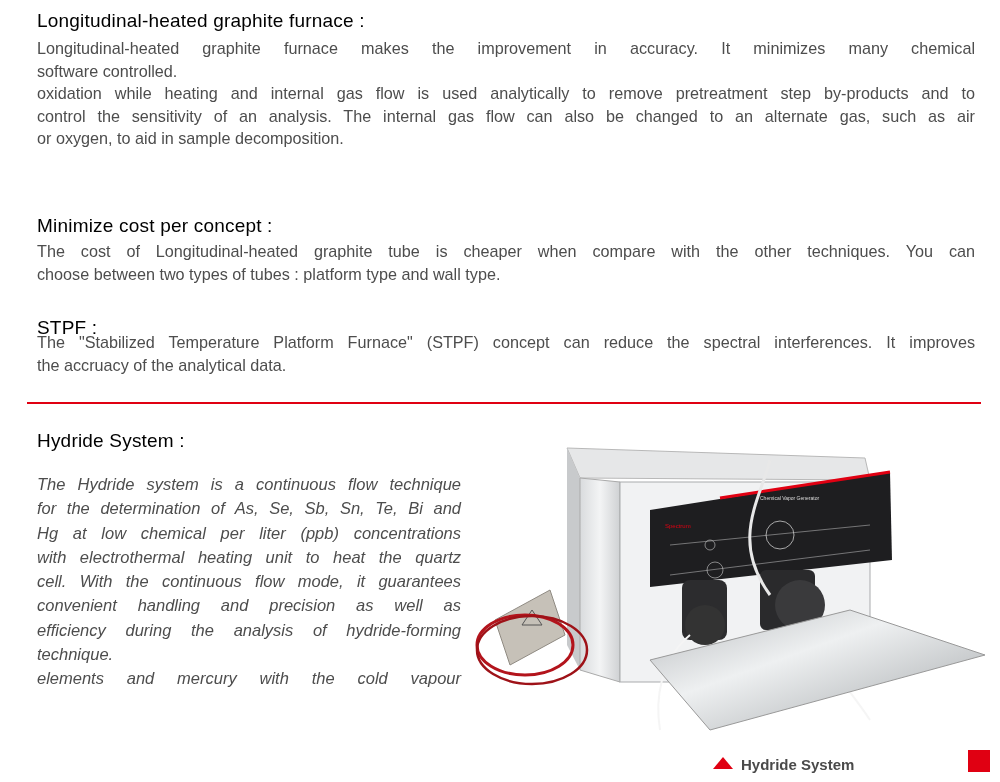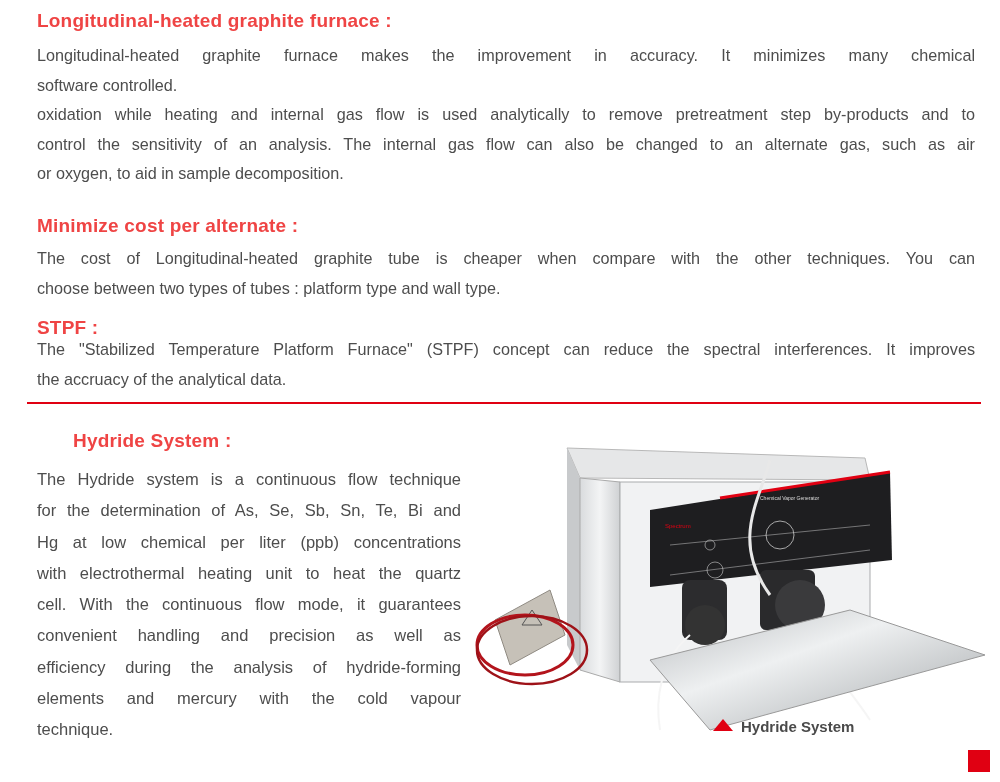--- a/index.html
+++ b/index.html
@@ -5,7 +5,7 @@
     html, body { margin:0; padding:0; background:#ffffff; }
     body { width:1000px; height:782px; position:relative; overflow:hidden;
            font-family:"Liberation Sans", sans-serif; color:#4a4a4a; }
-    .h { position:absolute; left:37px; color:#ef4444; font-weight:bold; font-size:19px;
+    .h { position:absolute; left:37px; color:#000000; font-weight:normal; font-size:19px;
          font-family:"Liberation Sans", sans-serif; letter-spacing:0.2px;text-align:center; }
     .p { position:absolute; left:37px; font-size:16.2px; line-height:22.5px; color:#4d4d4d; text-align:justify; }
     .p .l { display:block; white-space:nowrap;margin-top:7px; }

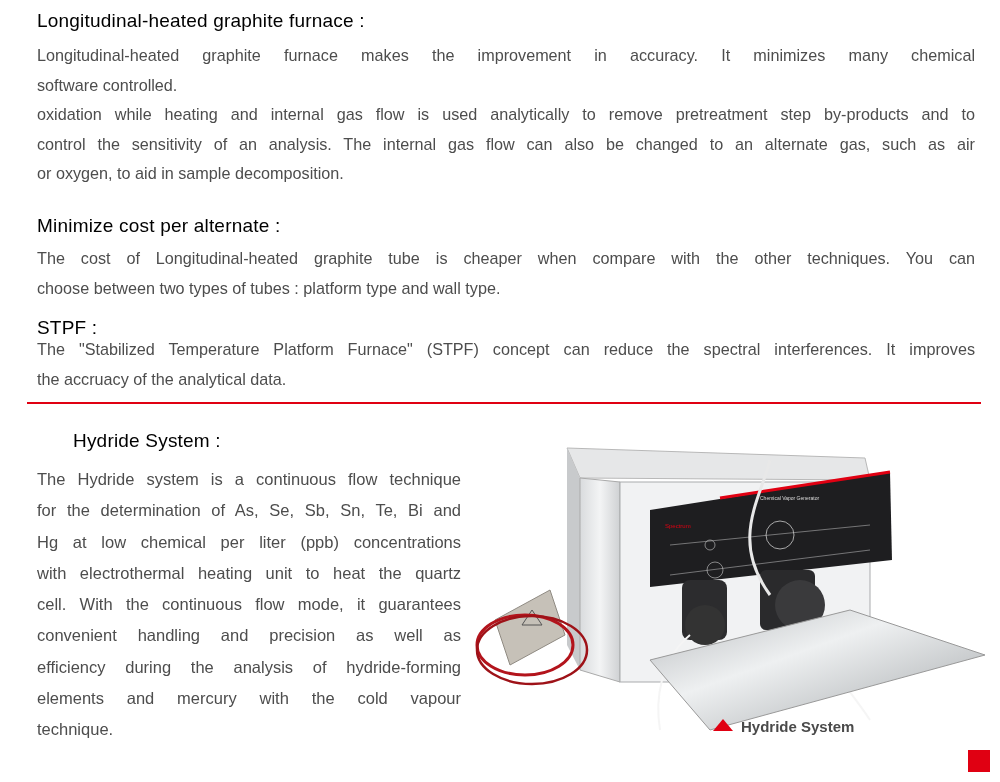--- a/index.html
+++ b/index.html
@@ -8,7 +8,7 @@
     .h { position:absolute; left:37px; color:#000000; font-weight:normal; font-size:19px;
          font-family:"Liberation Sans", sans-serif; letter-spacing:0.2px;text-align:center; }
     .p { position:absolute; left:37px; font-size:16.2px; line-height:22.5px; color:#4d4d4d; text-align:justify; }
-    .p .l { display:block; white-space:nowrap;margin-top:7px; }
+    .p .l { display:block; white-space:nowrap; }
     .j { text-align:justify; text-align-last:justify; white-space:normal !important; }
     sup { font-size:10px; vertical-align:6px; }
     .divider { position:absolute; left:27px; top:402px; width:954px; height:2px; background:#e00012; }

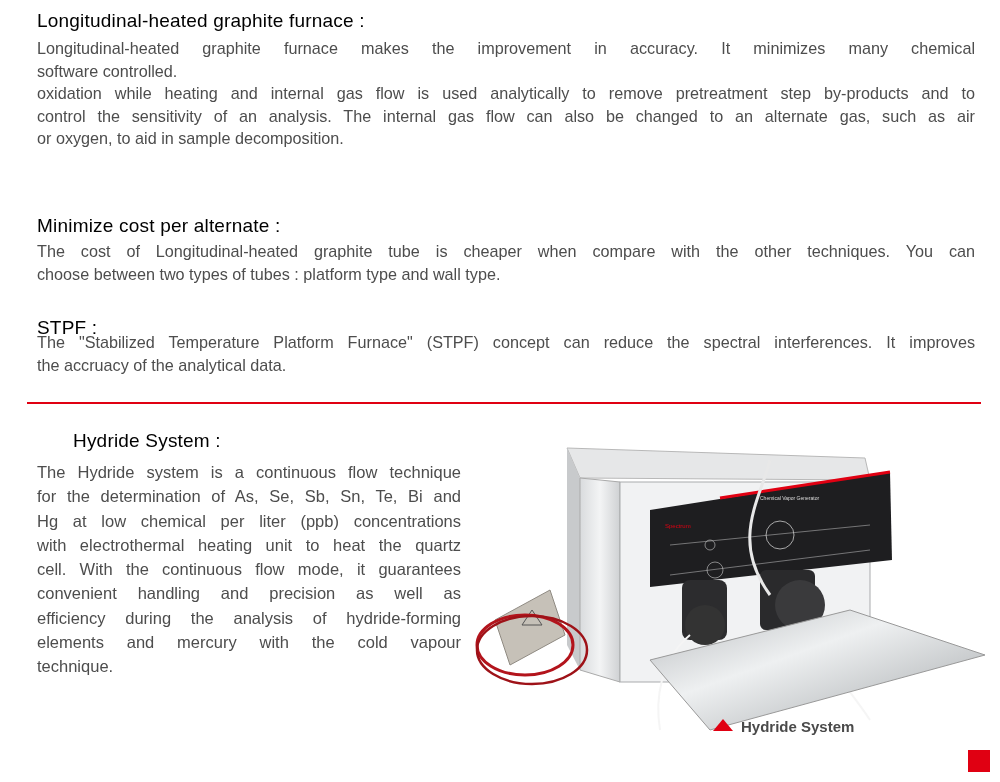--- a/index.html
+++ b/index.html
@@ -30,7 +30,7 @@
   <span class="l">or oxygen,  to aid in sample decomposition.</span>
 </div>
 
-<div class="h" style="top:215px;">Minimize cost per alternate :</div>
+<div class="h" style="top:215px;">Minimize cost per concept :</div>
 <div class="p" style="top:240px; width:938px;">
   <span class="l j">The cost of Longitudinal-heated graphite tube is cheaper when compare with the other techniques. You can</span>
   <span class="l">choose between two types of tubes : platform type and wall type.</span>

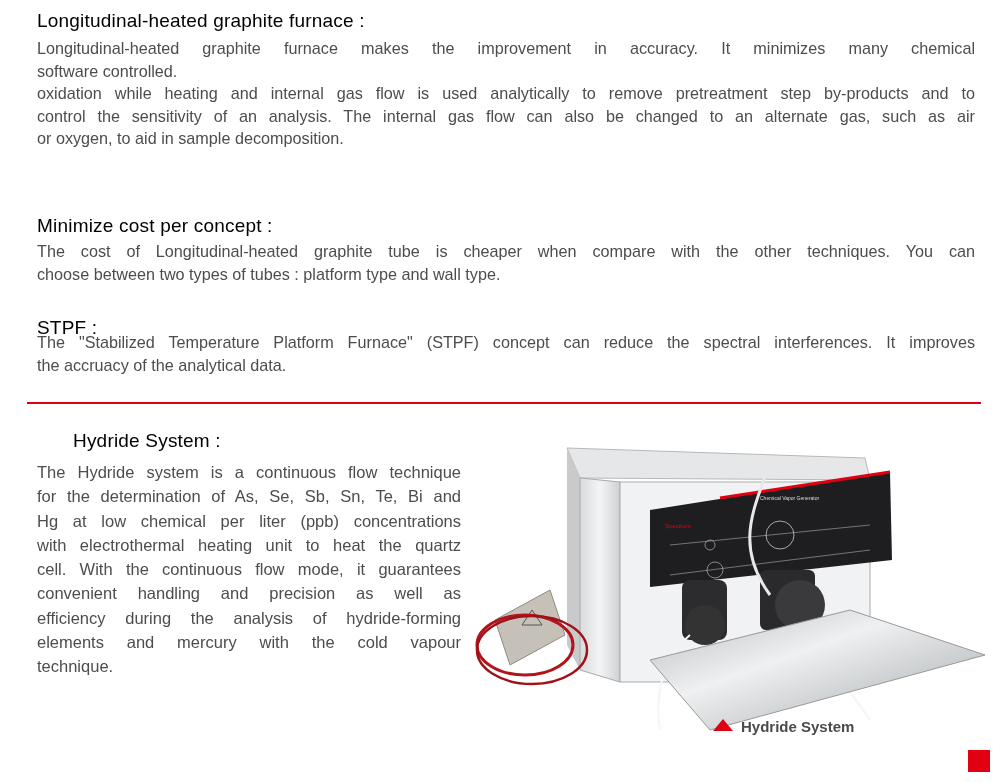--- a/index.html
+++ b/index.html
@@ -44,7 +44,7 @@
 
 <div class="divider"></div>
 
-<div class="h" style="top:430px;margin-left:36px;">Hydride System :</div>
+<div class="h" style="top:430px;">Hydride System :</div>
 <div class="p" style="top:460px; width:424px; font-size:16.5px; line-height:24.3px;">
   <span class="l j">The Hydride system is a continuous flow technique</span>
   <span class="l j">for the determination of  As, Se, Sb, Sn, Te, Bi and</span>

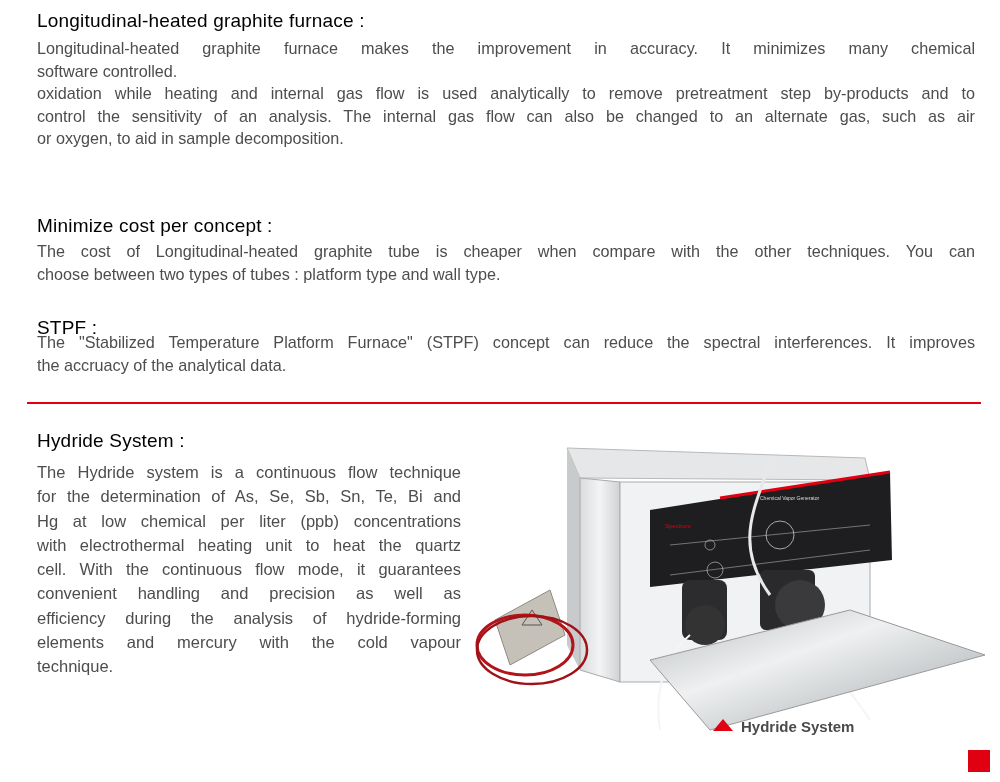--- a/index.html
+++ b/index.html
@@ -45,7 +45,7 @@
 <div class="divider"></div>
 
 <div class="h" style="top:430px;">Hydride System :</div>
-<div class="p" style="top:460px; width:424px; font-size:16.5px; line-height:24.3px;">
+<div class="p" style="top:472px; width:424px; font-size:16.5px; line-height:24.3px;font-style:italic;">
   <span class="l j">The Hydride system is a continuous flow technique</span>
   <span class="l j">for the determination of  As, Se, Sb, Sn, Te, Bi and</span>
   <span class="l j">Hg at low chemical per liter (ppb) concentrations</span>

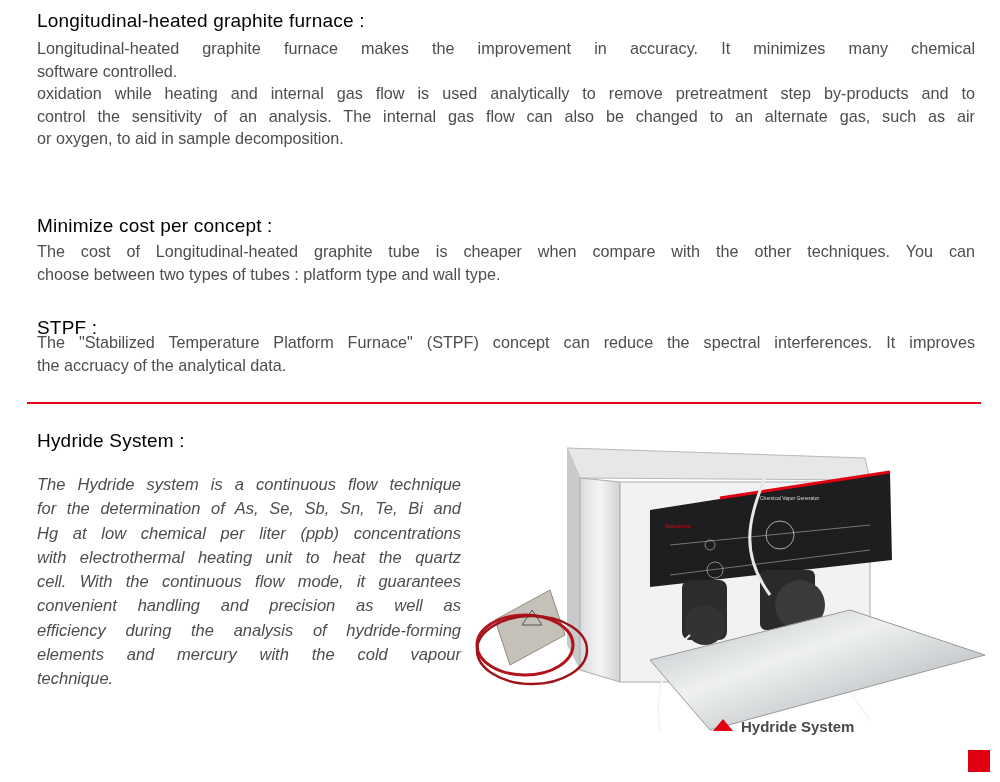--- a/index.html
+++ b/index.html
@@ -53,8 +53,8 @@
   <span class="l j">cell. With the continuous flow mode,  it guarantees</span>
   <span class="l j">convenient handling and precision as well as</span>
   <span class="l j">efficiency during the analysis of hydride-forming</span>
+  <span class="l">technique.</span>
   <span class="l j">elements and mercury with the cold vapour</span>
-  <span class="l">technique.</span>
 </div>
 
 <div class="img">

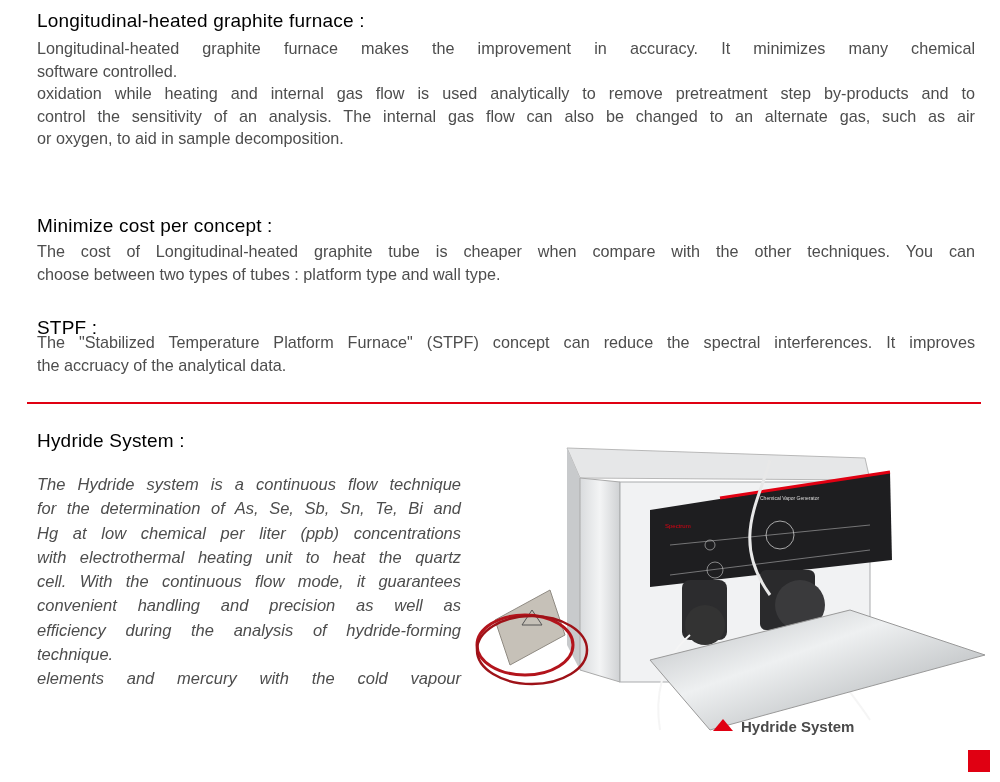--- a/index.html
+++ b/index.html
@@ -13,7 +13,7 @@
     sup { font-size:10px; vertical-align:6px; }
     .divider { position:absolute; left:27px; top:402px; width:954px; height:2px; background:#e00012; }
     .img { position:absolute; left:470px; top:420px; width:520px; height:330px; }
-    .caption { position:absolute; left:713px; top:718px; font-size:15px; font-weight:bold; color:#4a4a4a; }
+    .caption { position:absolute; left:713px; top:756px; font-size:15px; font-weight:bold; color:#4a4a4a; }
     .tri { display:inline-block; width:0; height:0; border-left:10px solid transparent; border-right:10px solid transparent;
            border-bottom:12px solid #e00012; vertical-align:1px; margin-right:8px; }
     .redsq { position:absolute; left:968px; top:750px; width:22px; height:22px; background:#e00012; }

